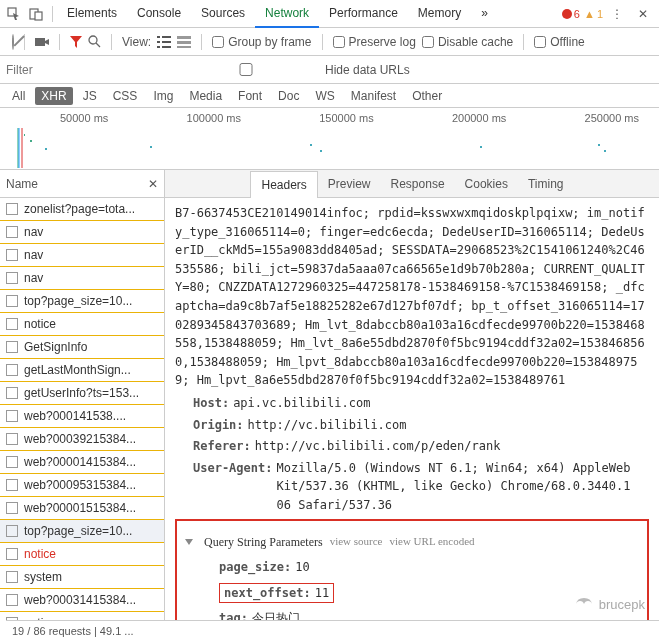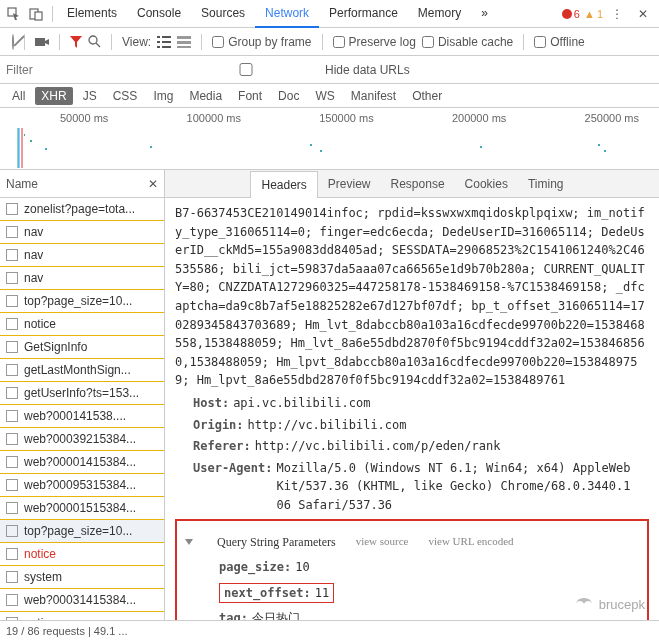--- a/index.html
+++ b/index.html
@@ -8,7 +8,7 @@
   .topbar .icon { width: 20px; height: 20px; display: flex; align-items: center; justify-content: center; margin-right: 2px; color: #555; }
   .tabs { display: flex; flex: 1; text-align: right; }
   .tab { padding: 6px 10px; cursor: pointer; font-size: 12px; border-bottom: 2px solid transparent; }
-  .tab.active { border-bottom: 2px solid #1a73e8; color: #3b82f6; }
+  .tab.active { border-bottom: 2px solid #1a73e8; color: #15803d; }
   .right-status { display: flex; align-items: center; gap: 4px; margin-left: auto; }
   .err { color: #d93025; font-size: 11px; display: flex; align-items: center; }
   .warn { color: #e8a33d; font-size: 11px; display: flex; align-items: center; }

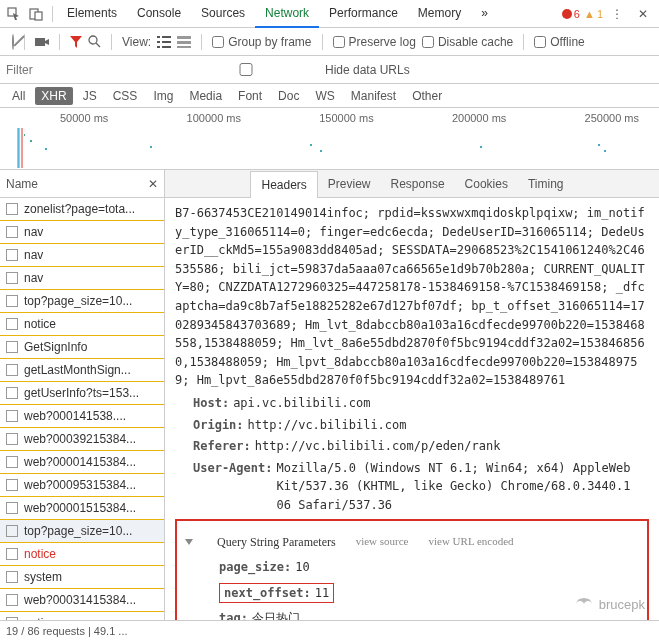--- a/index.html
+++ b/index.html
@@ -44,7 +44,7 @@
   .detailbody .kv { display: flex; gap: 4px; margin: 3px 18px; }
   .detailbody .kv .k { color: #545454; flex-shrink:0; }
   .detailbody .kv .v { word-break: break-all; }
-  .detailbody .section { margin-top: 4px; display: flex; align-items: center; gap: 20px; padding: 4px 0; }
+  .detailbody .section { margin-top: 4px; display: flex; align-items: center; gap: 7px; padding: 4px 0; }
   .detailbody .section .title { color: #333; font-family: "Segoe UI"; font-weight: normal; }
   .detailbody .section .link { color: #888; font-family: "Segoe UI"; font-size: 11px; }
   .detailbody .tri { display:inline-block; width:0; height:0; border-left:4px solid transparent; border-right:4px solid transparent; border-top:6px solid #888; margin-right:4px; vertical-align:middle; }

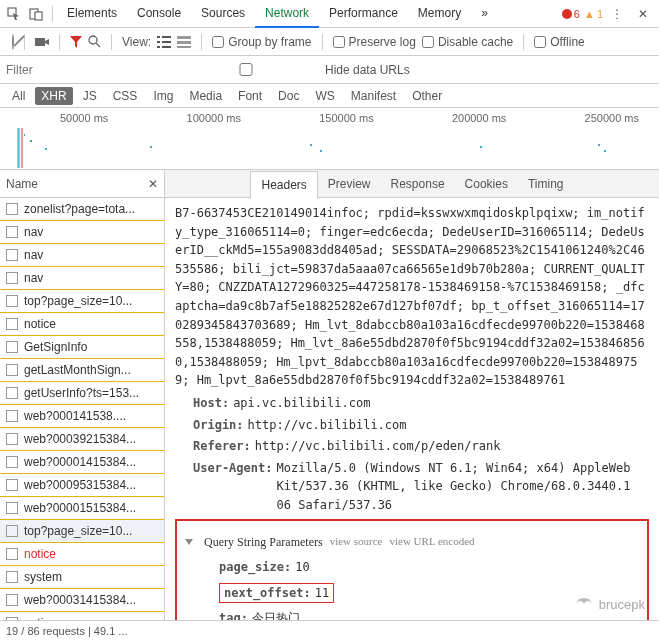--- a/index.html
+++ b/index.html
@@ -49,7 +49,7 @@
   .detailbody .section .link { color: #888; font-family: "Segoe UI"; font-size: 11px; }
   .detailbody .tri { display:inline-block; width:0; height:0; border-left:4px solid transparent; border-right:4px solid transparent; border-top:6px solid #888; margin-right:4px; vertical-align:middle; }
   .qsp-box { border: 2px solid #d93025; padding: 4px 8px 6px 8px; margin-top: 4px; }
-  .statusbar { position: absolute; bottom: 0; left: 0; right: 0; height: 20px; border-top: 1px solid #ccc; font-size: 11px; color: #555; display: flex; align-items: center; padding: 0 6px; background:#fff; }
+  .statusbar { position: absolute; bottom: 0; left: 6px; right: 0; height: 20px; border-top: 1px solid #ccc; font-size: 11px; color: #555; display: flex; align-items: center; padding: 0 6px; background:#fff; }
   .watermark { position: absolute; right: 14px; bottom: 28px; color: #aaa; font-size: 13px; display: flex; align-items: center; gap: 6px; pointer-events:none; }
   .no-ic { width:14px; height:14px; border:1.5px solid #888; border-radius:50%; position:relative; }
   .no-ic::after { content:""; position:absolute; left:-1px; top:5px; width:14px; height:1.5px; background:#888; transform:rotate(-45deg); }

